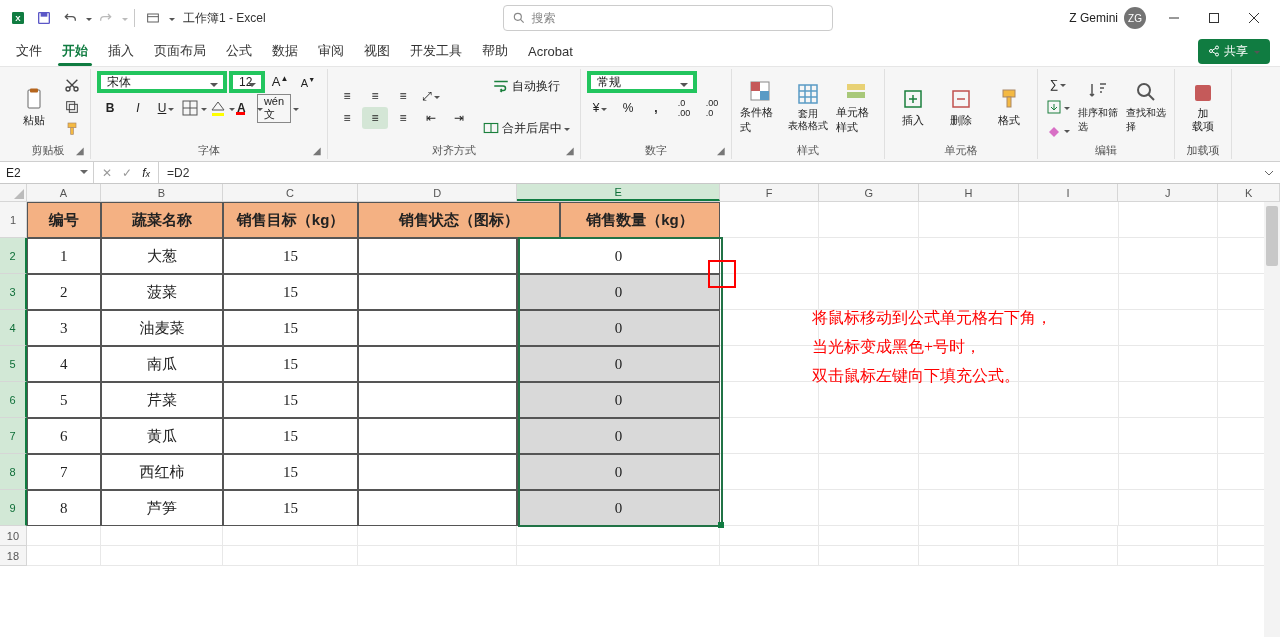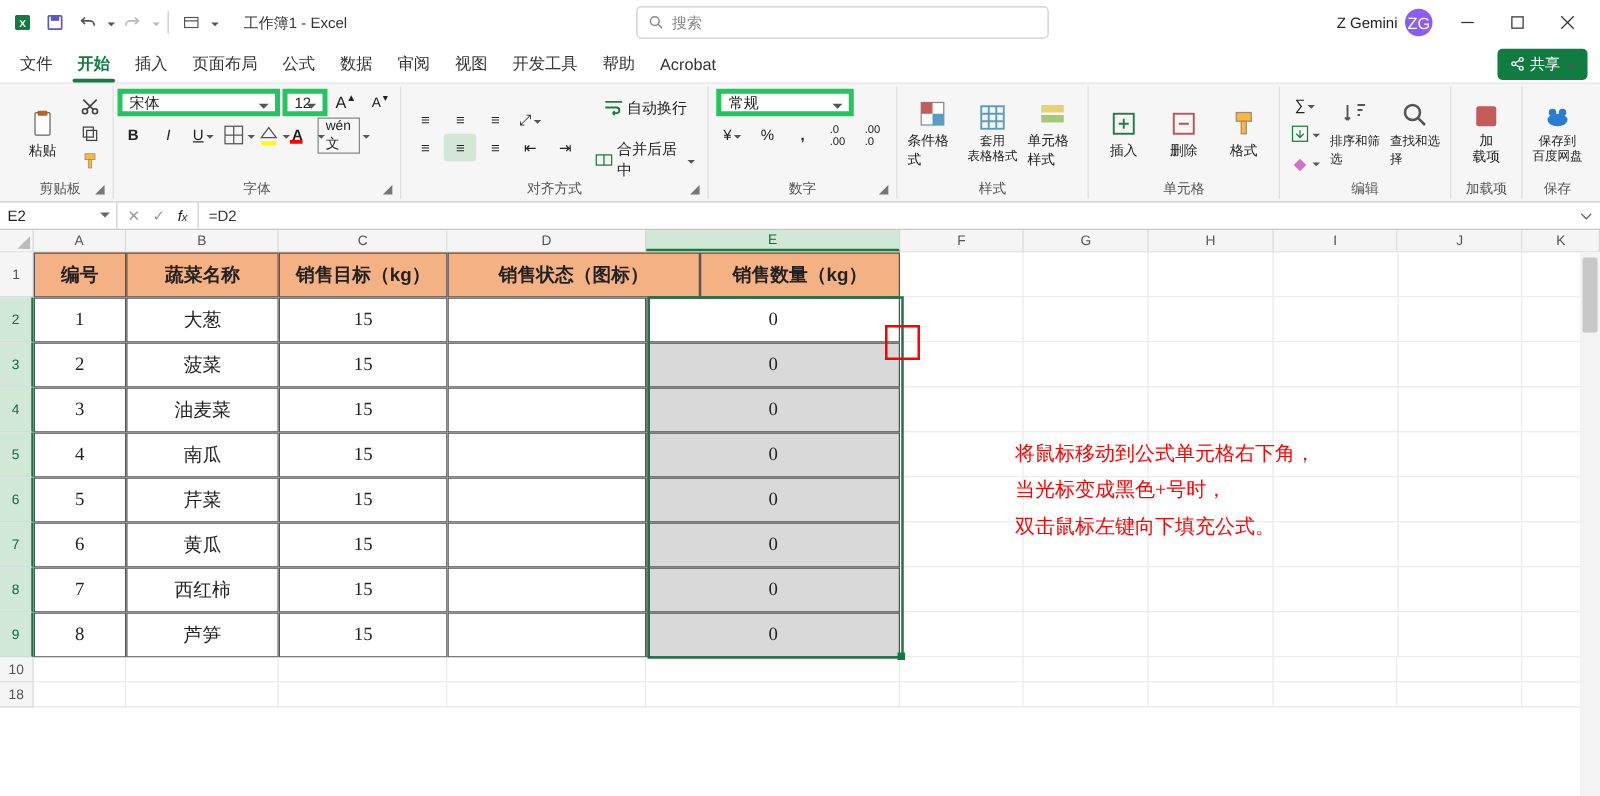--- a/index.html
+++ b/index.html
@@ -21,7 +21,7 @@
   .qat .btn{width:24px;height:24px;display:flex;align-items:center;justify-content:center;border-radius:3px;}
   .qat svg{width:16px;height:16px;}
   .sep-v{width:1px;height:18px;background:var(--border2);margin:0 4px;}
-  .title{margin-left:20px;color:#333;font-size:12px;}
+  .title{margin-left:8px;color:#333;font-size:12px;}
   .searchbox{flex:0 0 330px;margin-left:auto;margin-right:auto;position:relative;left:0;}
   .searchbox .sb{height:26px;border:1px solid #ccc;border-radius:4px;display:flex;align-items:center;padding:0 8px;color:#888;gap:6px;}
   .titlebar-spacer{flex:1;}

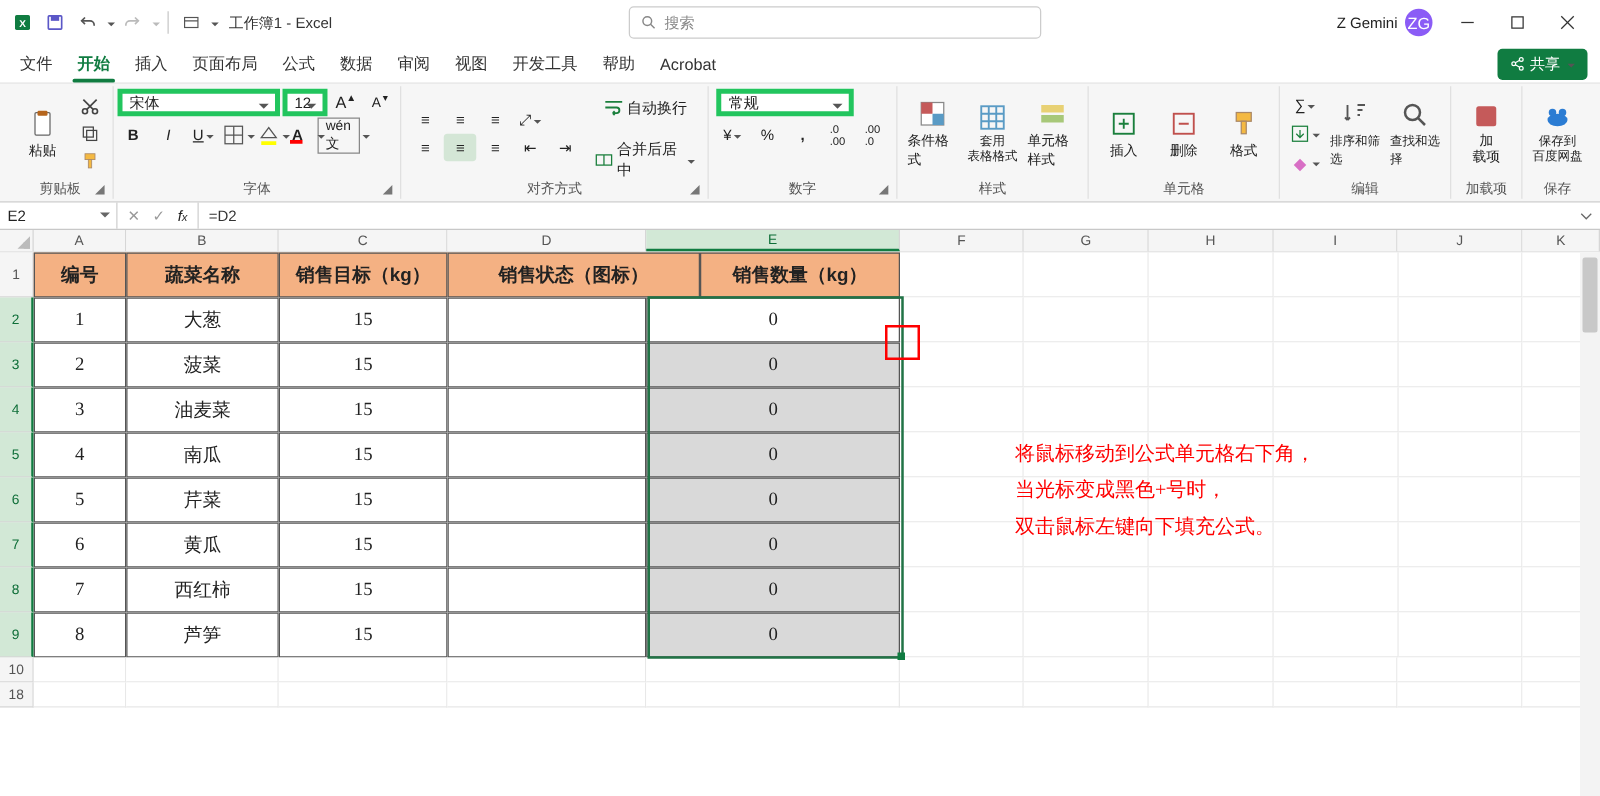--- a/index.html
+++ b/index.html
@@ -26,7 +26,7 @@
   .searchbox .sb{height:26px;border:1px solid #ccc;border-radius:4px;display:flex;align-items:center;padding:0 8px;color:#888;gap:6px;}
   .titlebar-spacer{flex:1;}
   .user{display:flex;align-items:center;gap:6px;margin-right:8px;font-size:12px;}
-  .avatar{width:22px;height:22px;border-radius:50%;background:#8b5cf6;color:#fff;display:flex;align-items:center;justify-content:center;font-size:13px;}
+  .avatar{width:22px;height:22px;border-radius:50%;background:#737373;color:#fff;display:flex;align-items:center;justify-content:center;font-size:10px;}
   .winbtns{display:flex;}
   .winbtns .wb{width:40px;height:28px;display:flex;align-items:center;justify-content:center;}
   .winbtns svg{width:12px;height:12px;stroke:#333;}

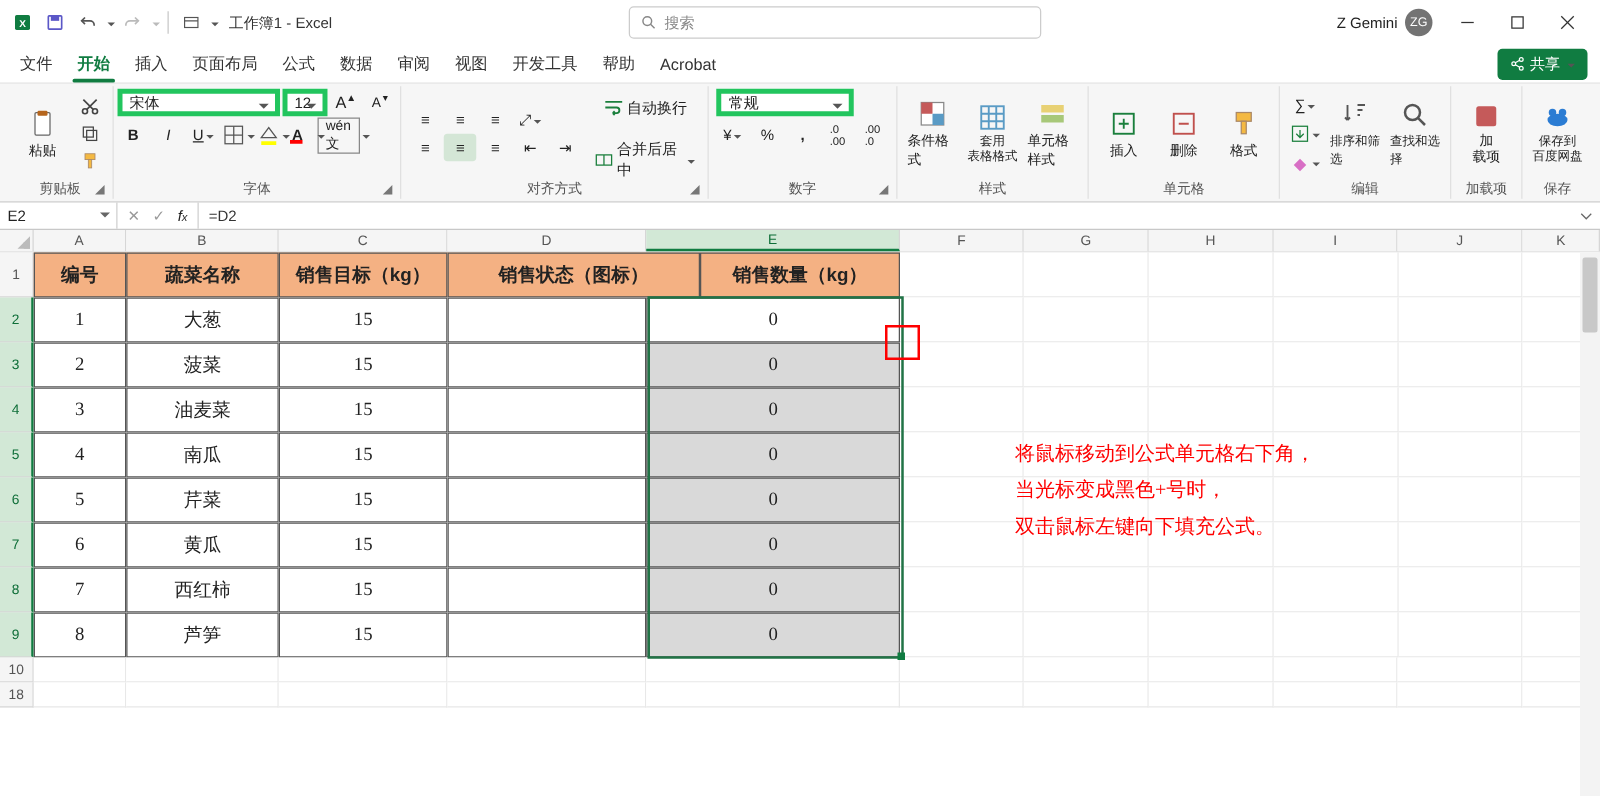--- a/index.html
+++ b/index.html
@@ -451,20 +451,6 @@
     <div class="label">加载项</div>
   </div>
 
-  <div class="group" style="border-right:none">
-    <div class="body">
-        <div class="bigbtn">
-          <svg viewBox="0 0 24 24" fill="#2b7cd3">
-            <ellipse cx="12" cy="14" rx="8" ry="5"></ellipse>
-            <circle cx="8" cy="8" r="3"></circle>
-            <circle cx="16" cy="8" r="3"></circle>
-          </svg>
-          <span style="white-space:pre;text-align:center;font-size:10px;line-height:1.2">保存到
-百度网盘</span>
-        </div>
-      </div>
-    <div class="label">保存</div>
-  </div>
 </div>
 
 <div class="fbar">

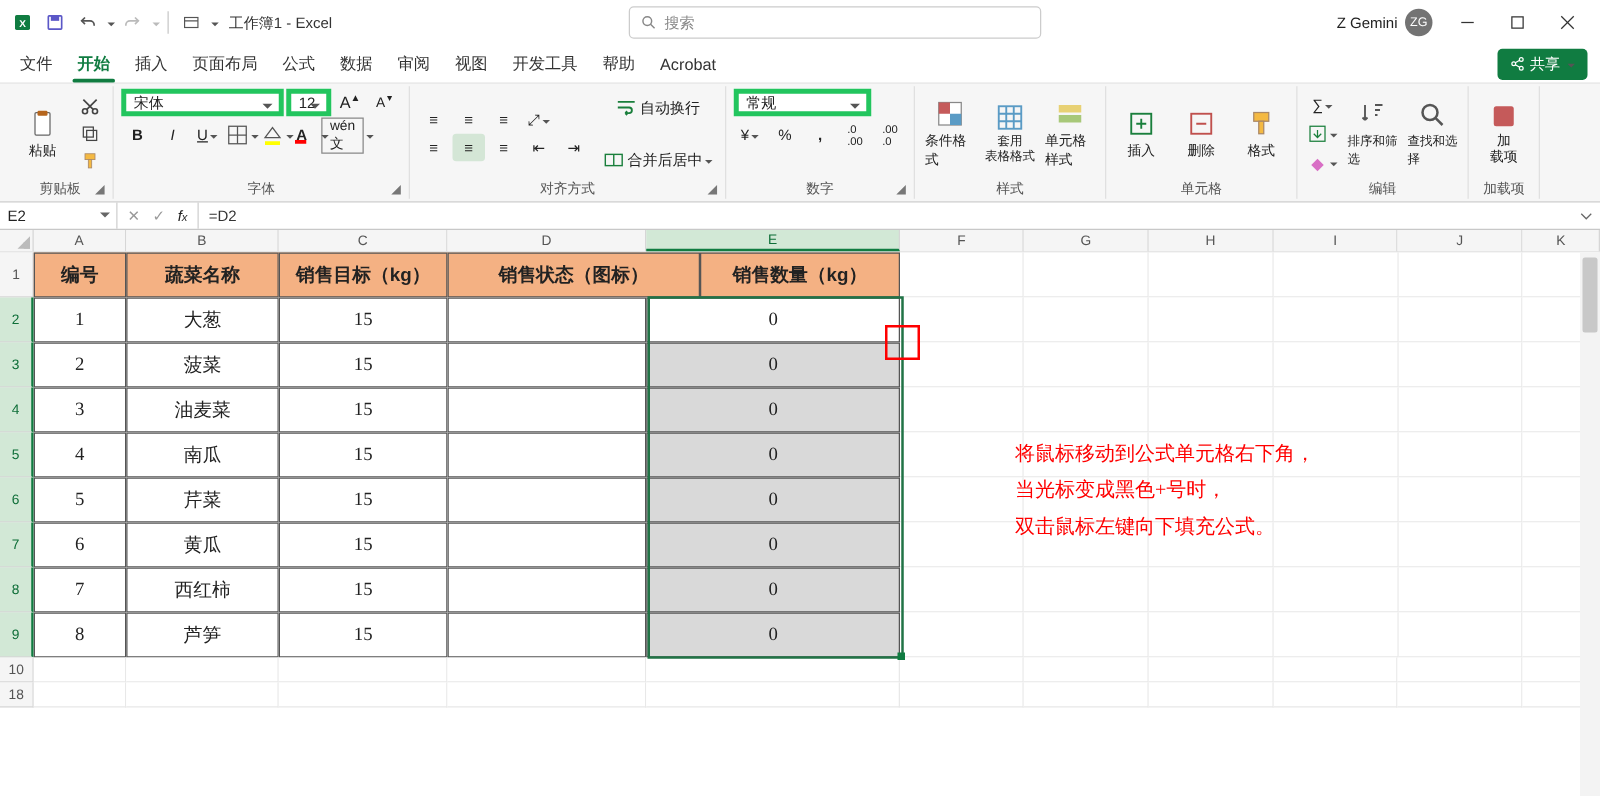--- a/index.html
+++ b/index.html
@@ -653,7 +653,7 @@
       </defs>
     <line id="annoLine" stroke="#ff0000" stroke-width="1.5" marker-end="url(#arw)" x1="808" y1="128" x2="736" y2="90"></line>
   </svg>
-  <div class="anno-text" id="annoText" style="left: 812px; top: 120px; margin-top: 46px;">
+  <div class="anno-text" id="annoText" style="left: 812px; top: 120px;">
     <p>将鼠标移动到公式单元格右下角，</p>
     <p>当光标变成黑色+号时，</p>
     <p>双击鼠标左键向下填充公式。</p>

